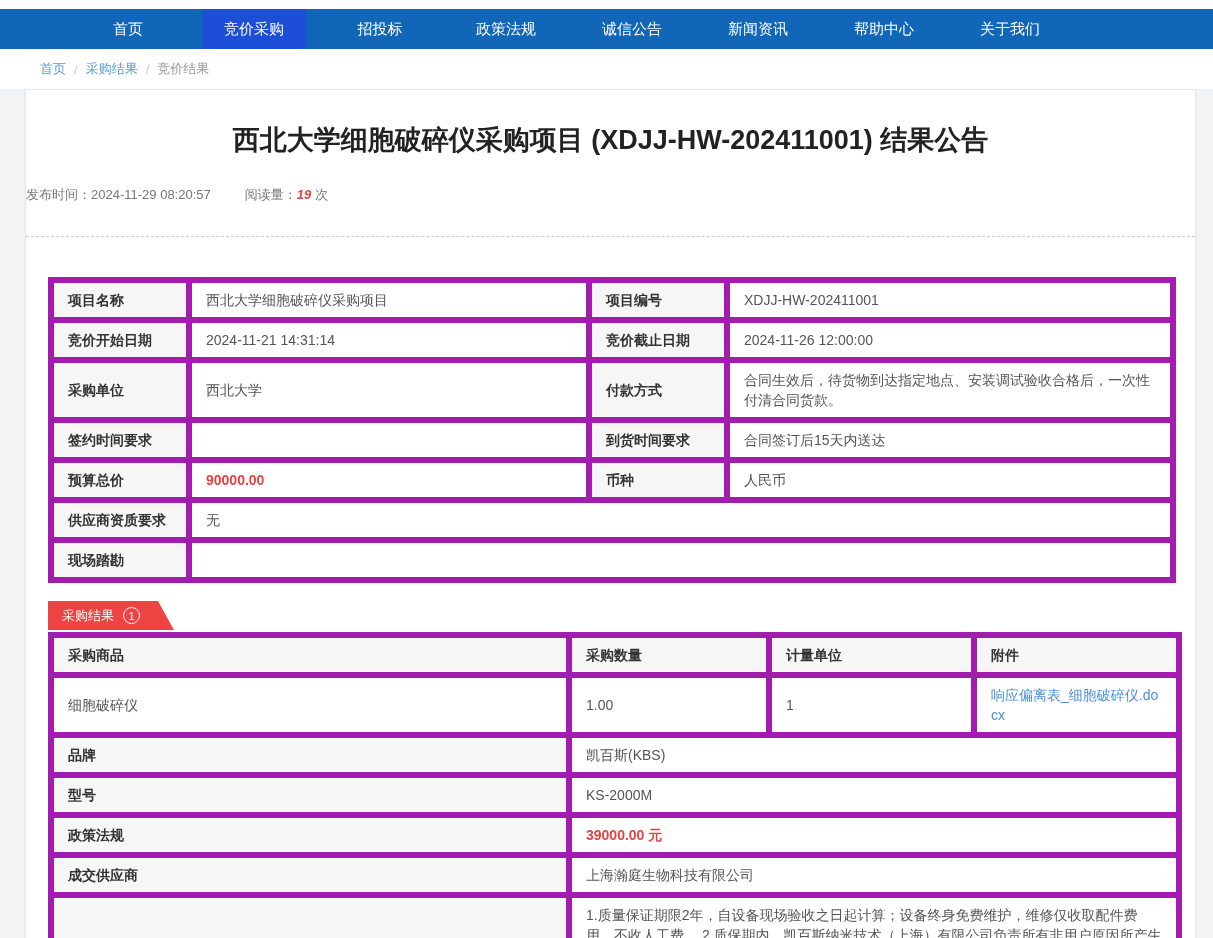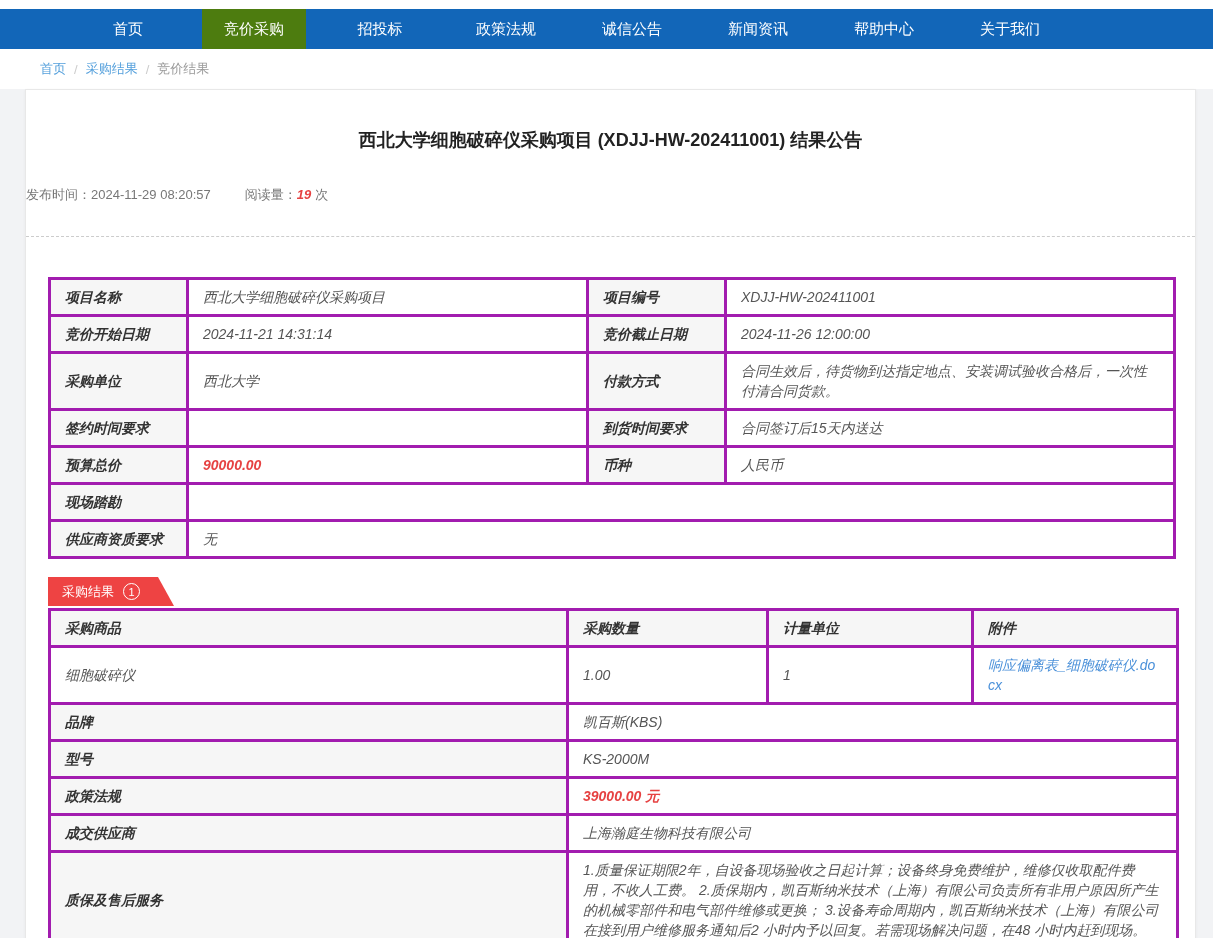--- a/index.html
+++ b/index.html
@@ -29,7 +29,7 @@
     cursor: pointer;
     white-space: nowrap;
   }
-  .nav-item.active { background: #4d7c0f; }
+  .nav-item.active { background: #1d4ed8; }
   
   .breadcrumb-bar {
     height: 40px;

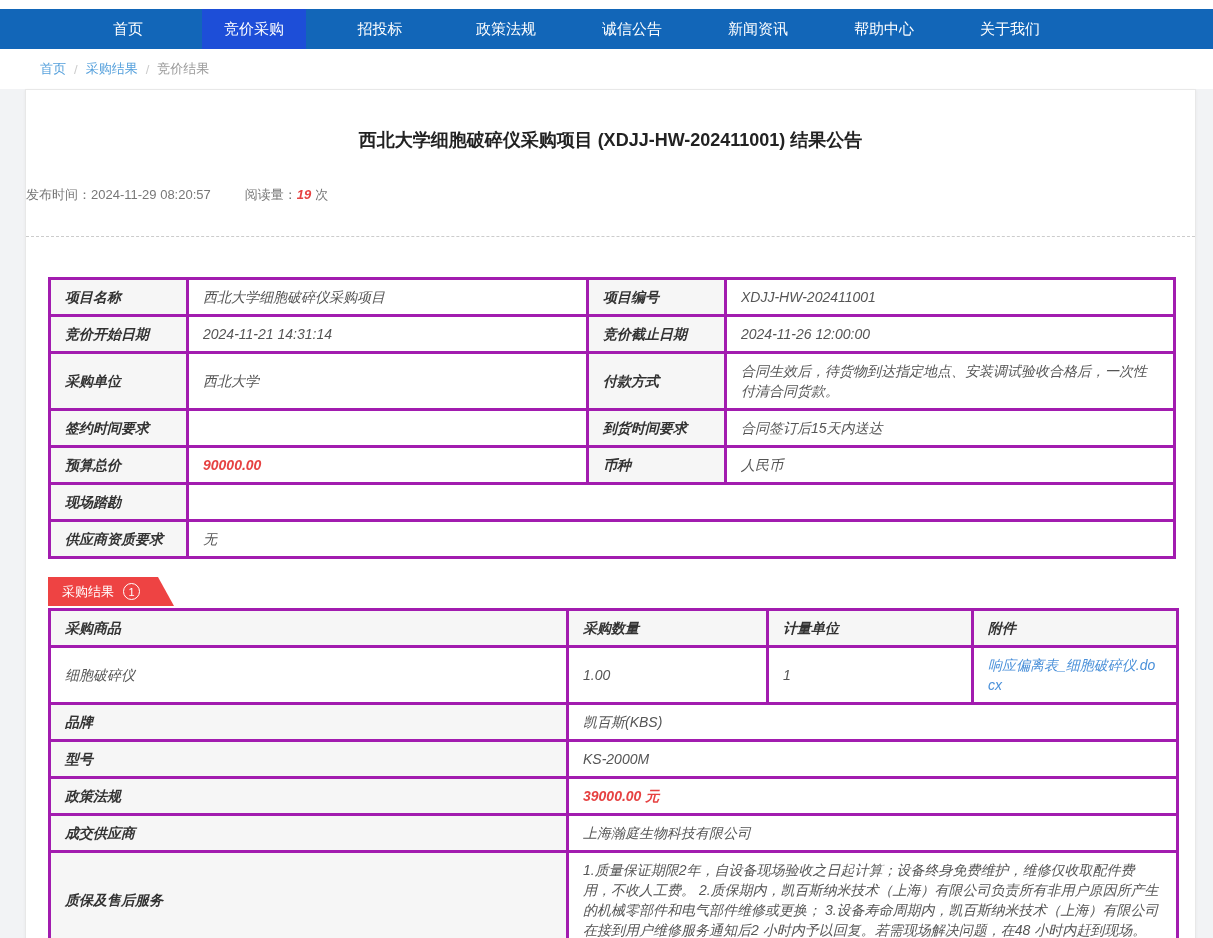--- a/index.html
+++ b/index.html
@@ -54,7 +54,7 @@
   }
   .article-title {
     text-align: center;
-    font-size: 18px;
+    font-size: 27px;
     font-weight: bold;
     color: #222222;
     line-height: 28px;

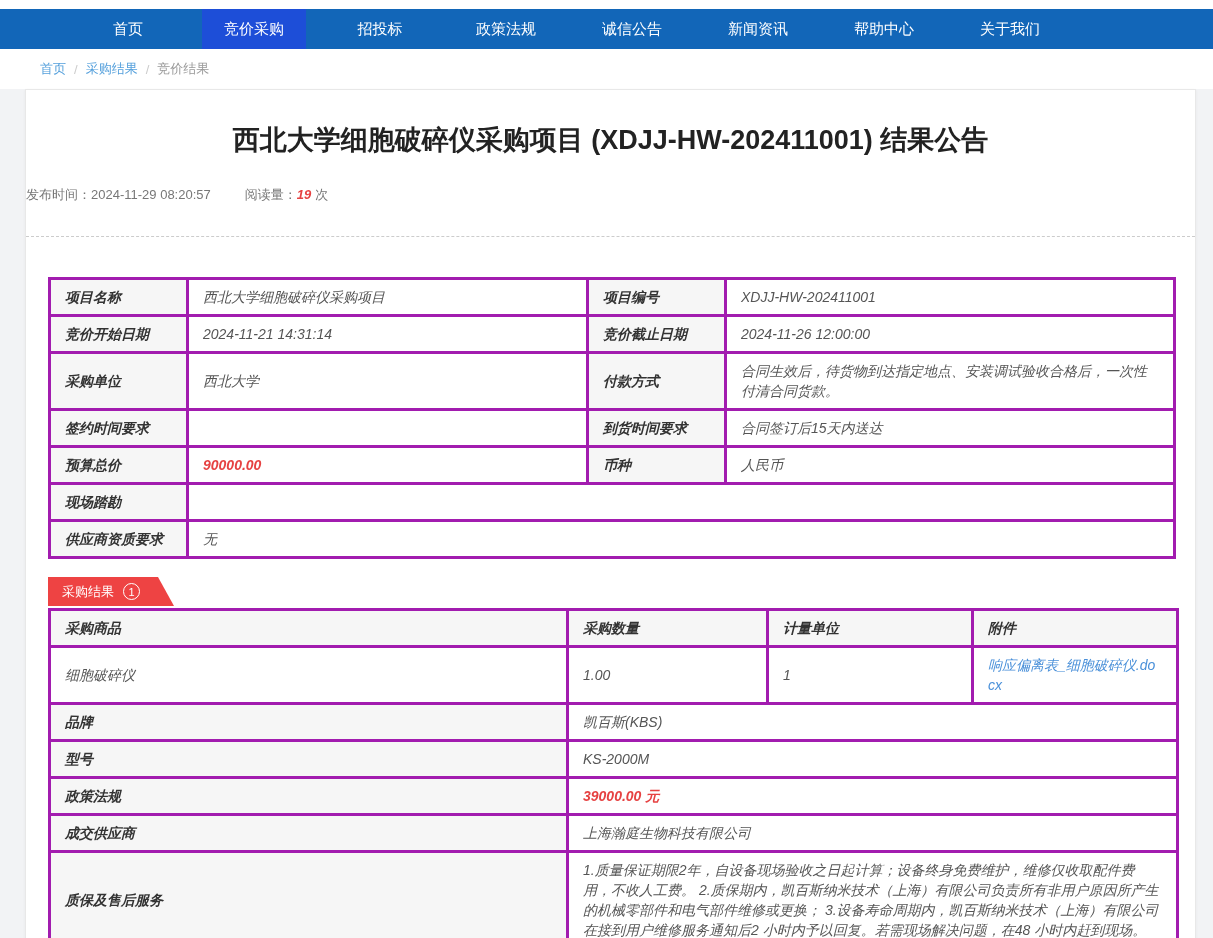--- a/index.html
+++ b/index.html
@@ -82,13 +82,12 @@
     table-layout: fixed;
   }
   table.info-table td, table.info-table th {
-    border: 3px solid #a21caf;
+    border: 6px solid #a21caf;
     padding: 7px 14px;
     line-height: 20px;
     vertical-align: middle;
     text-align: left;
     word-break: break-all;
-    font-style: italic;
   }
   td.lbl, th.hdr {
     background: #f6f6f6;

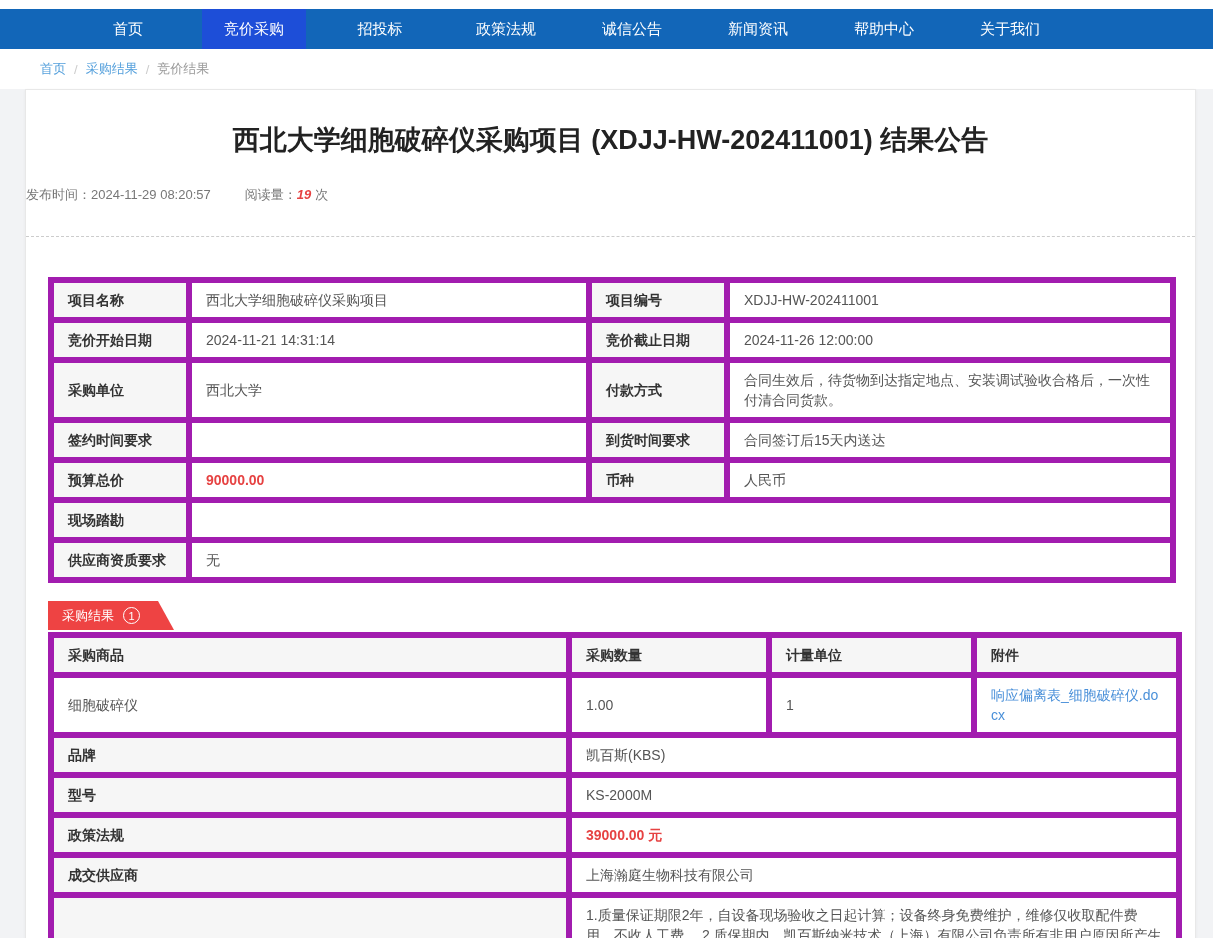--- a/index.html
+++ b/index.html
@@ -199,12 +199,12 @@
         <td class="val">人民币</td>
       </tr>
       <tr>
+        <td class="lbl">供应商资质要求</td>
+        <td class="val" colspan="3">无</td>
+      </tr>
+      <tr>
         <td class="lbl">现场踏勘</td>
         <td class="val" colspan="3"></td>
-      </tr>
-      <tr>
-        <td class="lbl">供应商资质要求</td>
-        <td class="val" colspan="3">无</td>
       </tr>
     </tbody>
       </table>

